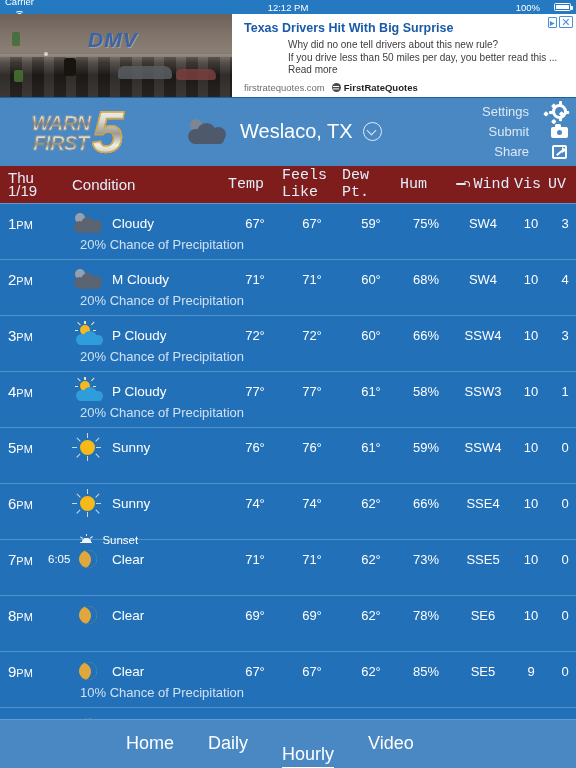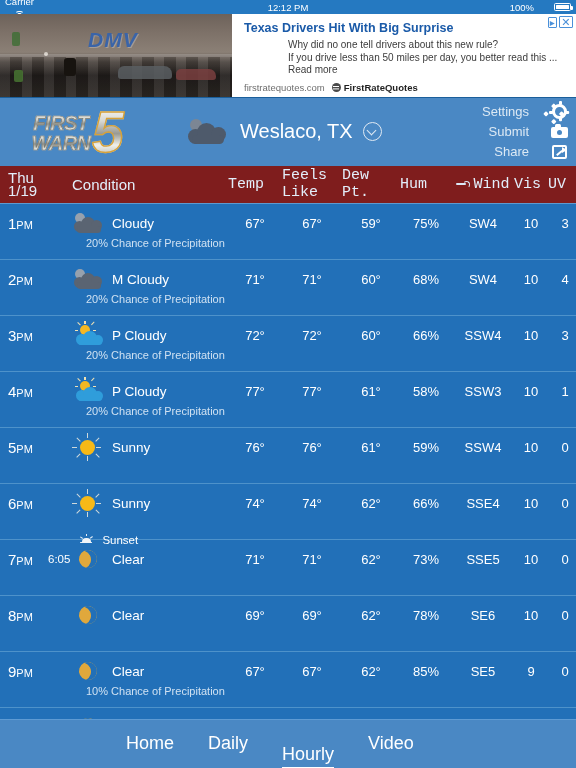--- a/index.html
+++ b/index.html
@@ -19,7 +19,7 @@
   }
   .sb-left { display: flex; align-items: center; gap: 3px; flex-direction: column; }
   .sb-center { position: absolute; left: 0; right: 0; text-align: center; font-size: 9.5px; }
-  .sb-right { margin-left: auto; display: flex; align-items: center; gap: 20px; position: relative; z-index: 2; }
+  .sb-right { margin-left: auto; display: flex; align-items: center; gap: 14px; position: relative; z-index: 2; }
   .wifi-ico { display:inline-block; width: 9px; height: 8px; position: relative; }
   .wifi-ico i { position:absolute; border: 1.2px solid #fff; border-bottom: none;
      border-left-color: transparent; border-right-color: transparent; border-radius: 50% 50% 0 0 / 100% 100% 0 0;}

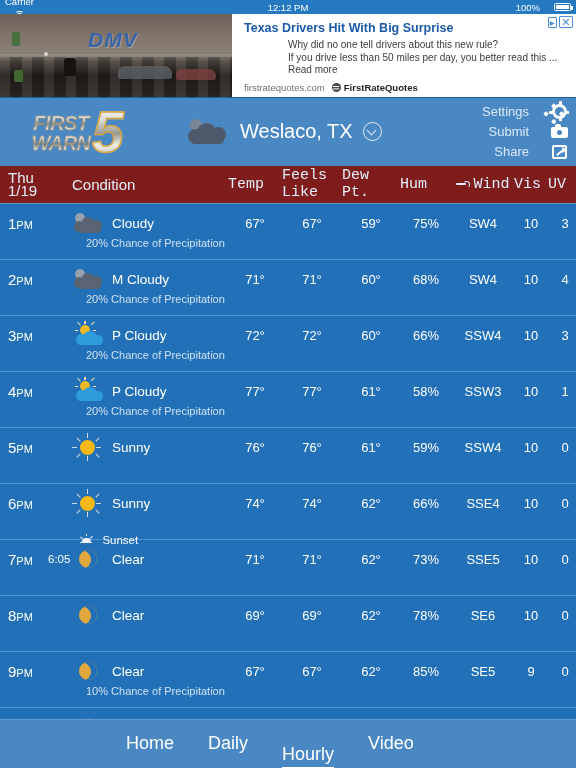--- a/index.html
+++ b/index.html
@@ -277,8 +277,8 @@
   <div class="header">
     <div class="logo">
       <div class="txtblock">
+        <div class="lw">WARN</div>
         <div class="lw">FIRST</div>
-        <div class="lw">WARN</div>
       </div>
       <div class="five">5</div>
     </div>

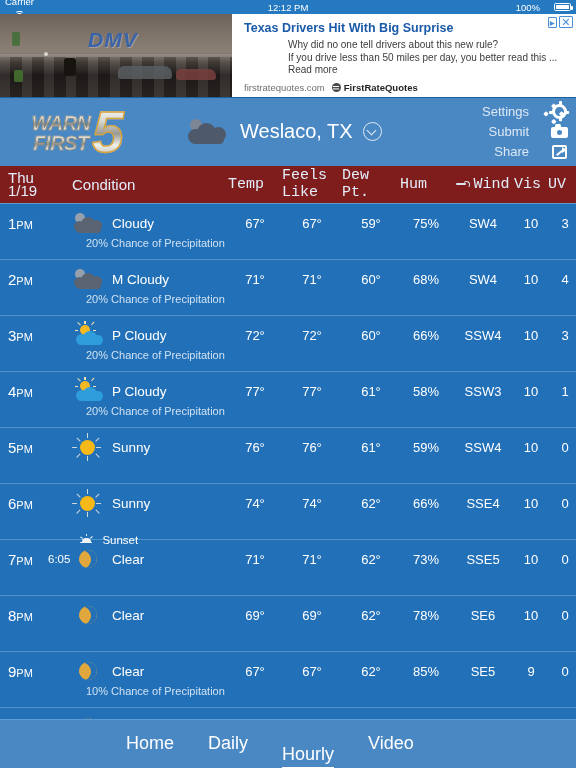--- a/index.html
+++ b/index.html
@@ -161,7 +161,7 @@
   .r-cond .label { color: #ffffff; font-size: 13.5px; line-height: 18px; }
   .r-val { text-align: center; color: #ffffff; font-size: 13px; line-height: 18px; }
   .sub {
-    position: absolute; left: 80px; top: 33px; color: #cfe1f2; font-size: 11px; margin-left: 6px;
+    position: absolute; left: 80px; top: 33px; color: #cfe1f2; font-size: 13px;
   }
   .sunrow { position: absolute; left: 48px; top: 31px; display: flex; align-items: center; gap: 9px; }
   .sunrow .stime { color: #ffffff; font-size: 11.5px; margin-top: 38px; }

